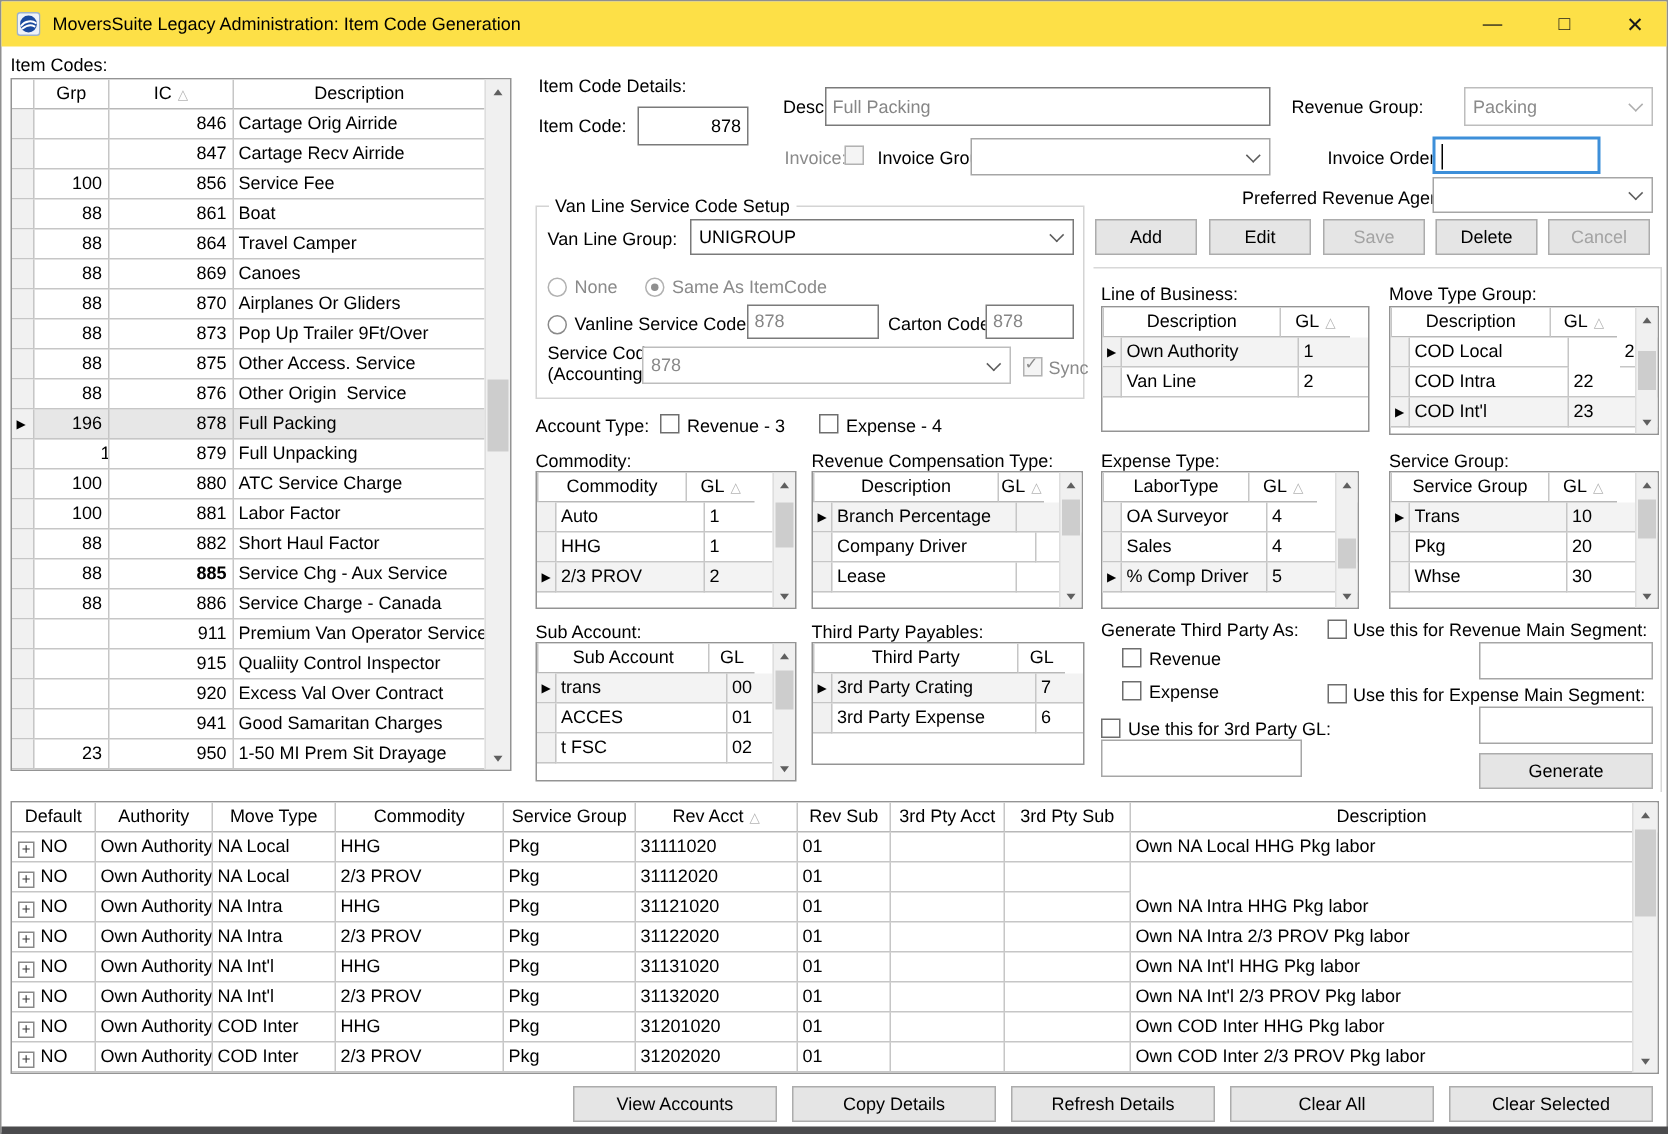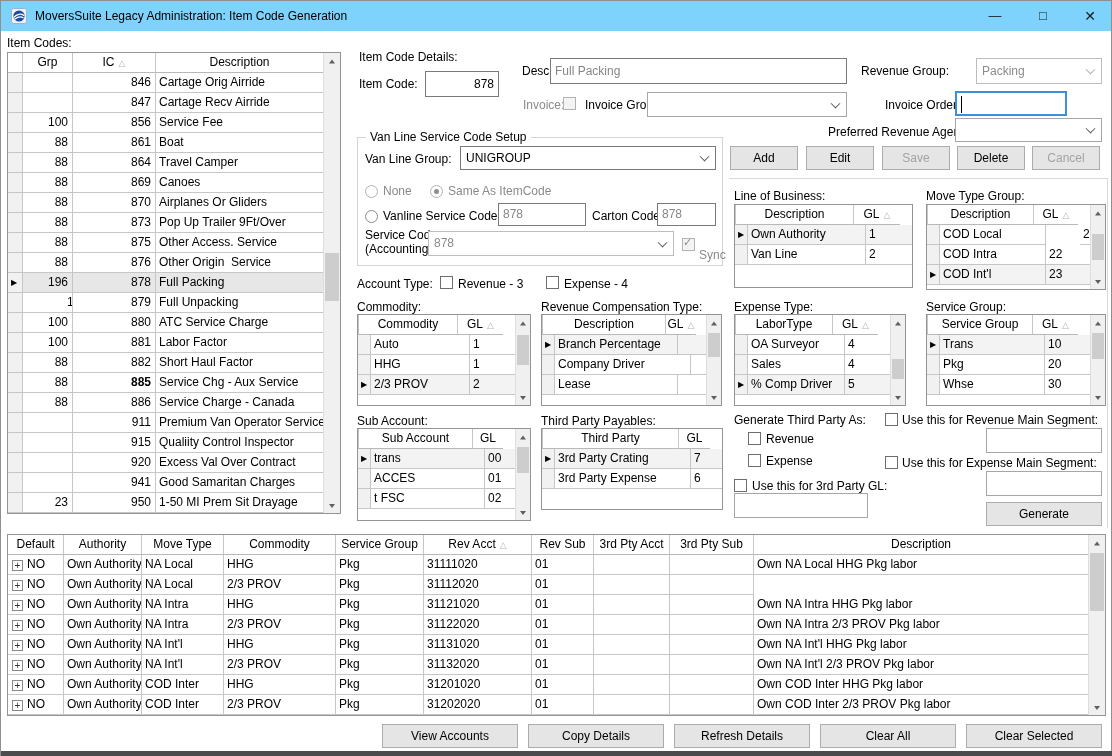--- a/index.html
+++ b/index.html
@@ -10,7 +10,7 @@
 .lbl{position:absolute;white-space:pre;line-height:15px}
 .gray{color:#8a8a8a}
 
-#titlebar{position:absolute;left:0;top:0;width:100%;height:30px;background:#7dd3fc}
+#titlebar{position:absolute;left:0;top:0;width:100%;height:30px;background:#fde047}
 #titlebar .title{position:absolute;left:34px;top:8px;font-size:12px}
 .winbtn{position:absolute;top:0;width:30px;height:30px;text-align:center;line-height:30px;font-size:13px;color:#1a1a1a}
 

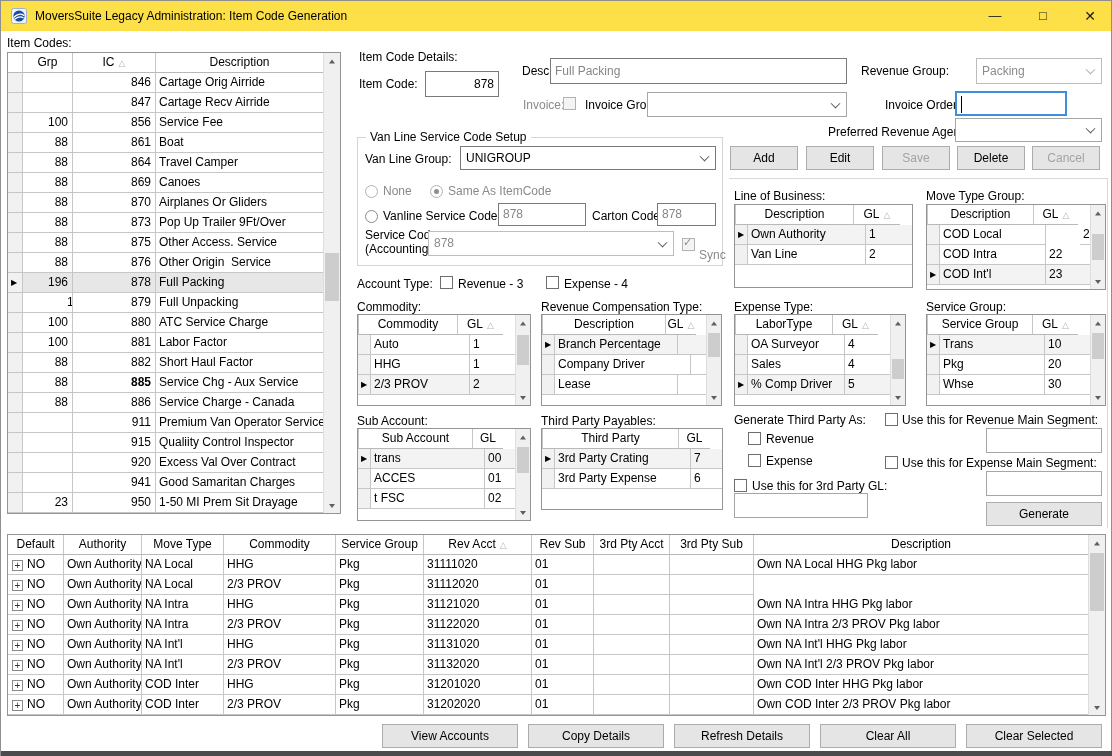--- a/index.html
+++ b/index.html
@@ -280,7 +280,7 @@
   <span class="chk dis" style="left:681px;top:237px">
       <span class="ck">✓</span>
     </span>
-  <span class="lbl gray" style="left:698px;top:247px">Sync</span>
+  <span class="lbl gray" style="left:698px;top:237px">Sync</span>
 
   <span class="lbl" style="left:356px;top:276px">Account Type:</span>
   <span class="chk" style="left:439px;top:275px"></span>

